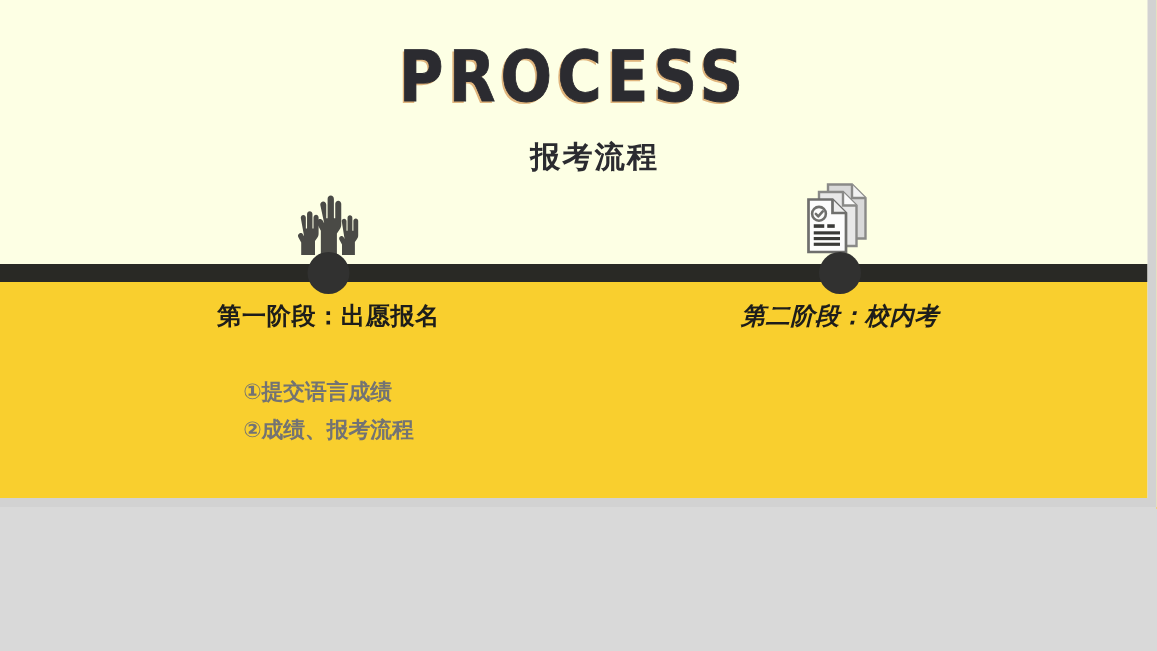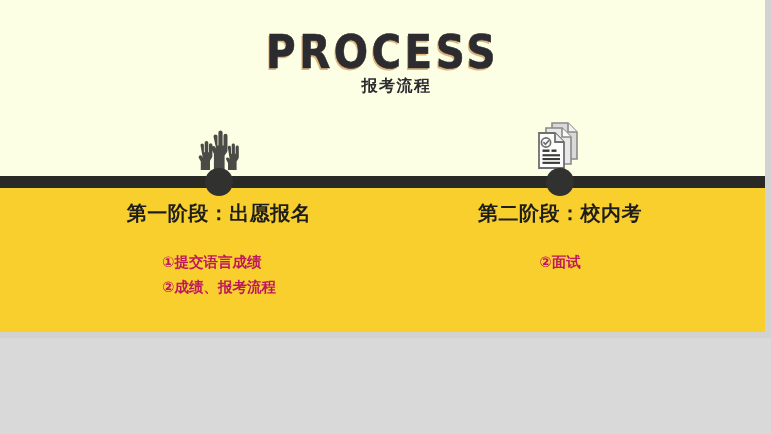--- a/index.html
+++ b/index.html
@@ -87,9 +87,9 @@
     -webkit-text-stroke: 0.6px #2b2b30;
   }
   .sub-title {
-    margin-top: 3px;
-    font-family: "DejaVu Sans", sans-serif;
-    font-size: 16px;
+    margin-top: 19px;
+    font-family: "DejaVu Sans", sans-serif;
+    font-size: 20px;
     font-weight: 700;
     letter-spacing: 1.5px;
     color: #2b2b30;

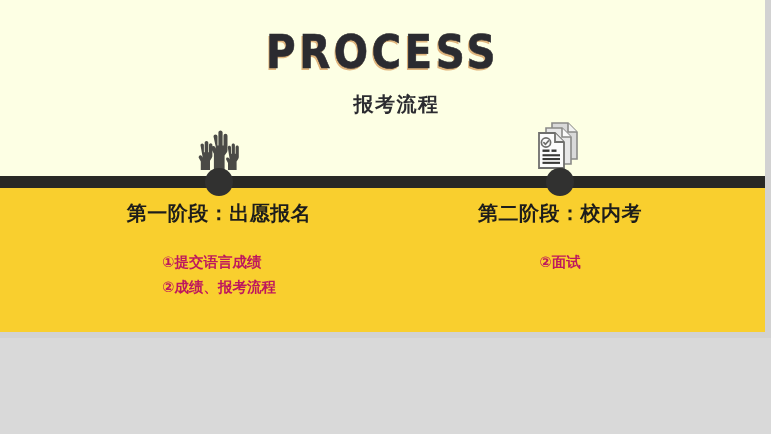--- a/index.html
+++ b/index.html
@@ -136,7 +136,7 @@
     width: 330px;
     text-align: center;
     font-family: "DejaVu Sans", sans-serif;
-    font-size: 20px;
+    font-size: 16px;
     font-weight: 700;
     color: #1d1d1b;
     letter-spacing: 0.5px;

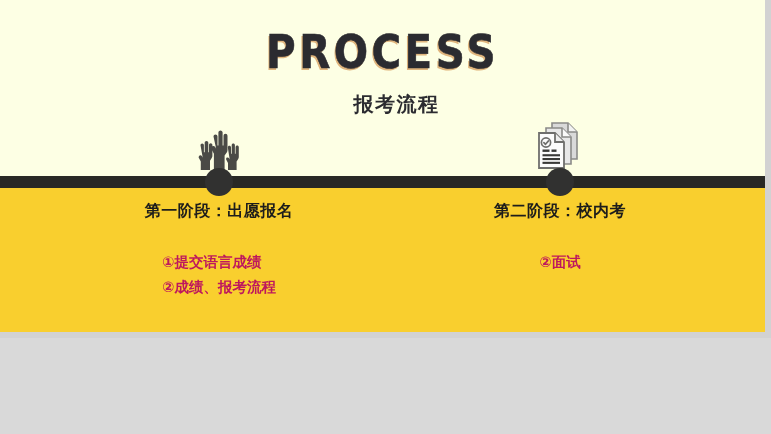--- a/index.html
+++ b/index.html
@@ -105,7 +105,7 @@
     width: 330px;
   }
   .stage-1 { left: 54px; }
-  .stage-2 { left: 395px; }
+  .stage-2 { left: 395px; font-style: italic; }
 
   .stage-icon {
     position: absolute;

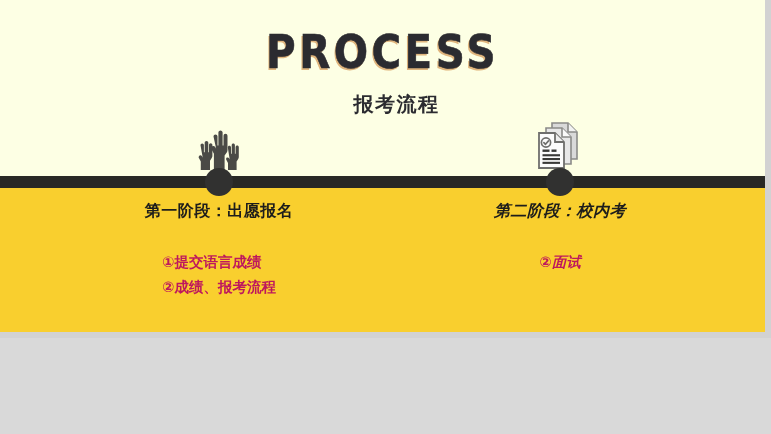--- a/index.html
+++ b/index.html
@@ -158,7 +158,7 @@
     font-family: "DejaVu Sans", sans-serif;
     font-size: 14.5px;
     font-weight: 700;
-    color: #be185d;
+    color: #737373;
     line-height: 25px;
     white-space: nowrap;
   }

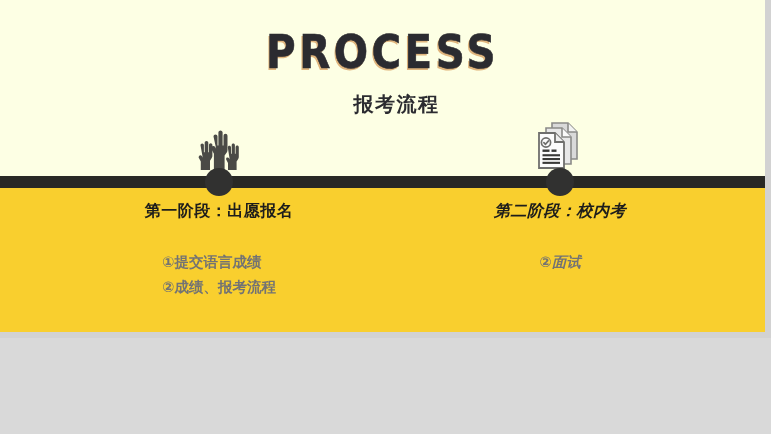--- a/index.html
+++ b/index.html
@@ -229,7 +229,6 @@
     <div class="stage-heading">第二阶段：校内考</div>
     <div class="stage-list">
       <div class="stage-list-inner">
-        <div class="stage-list-item">②面试</div>
       </div>
     </div>
   </div>

